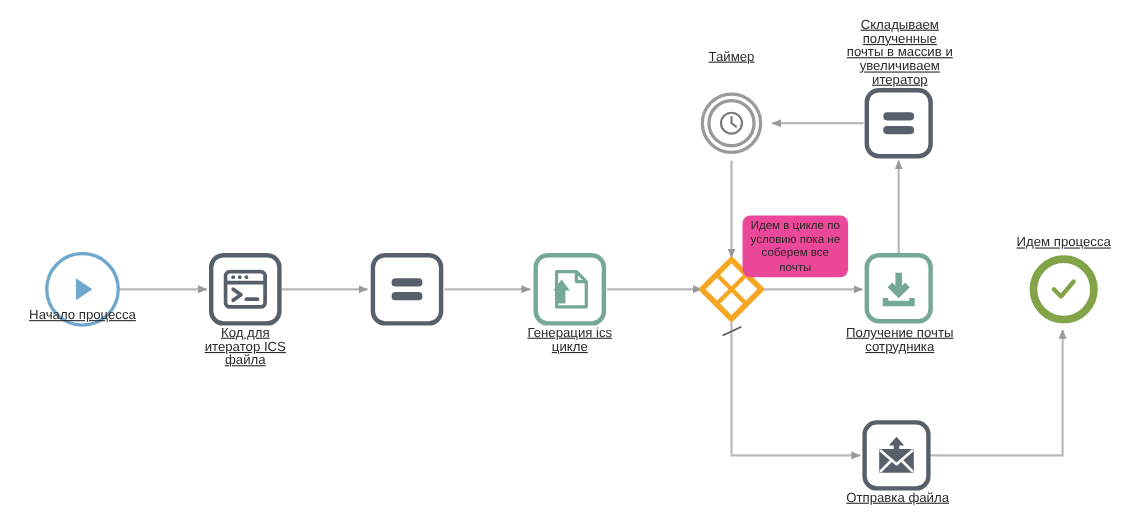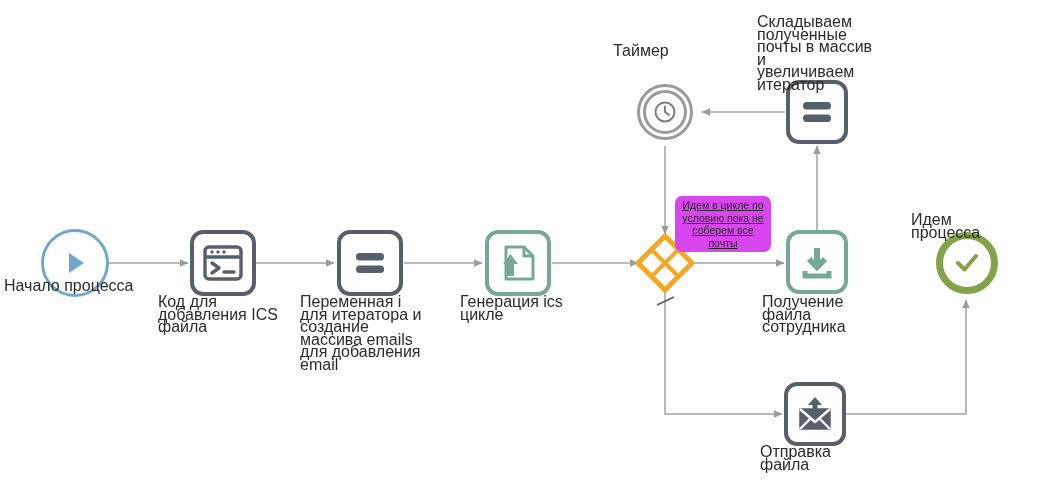--- a/index.html
+++ b/index.html
@@ -77,10 +77,12 @@
   
   .label {
     position: absolute;
-    font-size: 16px;
+    font-size: 12px;
     line-height: 12.5px;
     color: #2b2b2b;
+    text-align: center;
     white-space: pre-line;
+    text-decoration: underline;
   }
   
   .note {

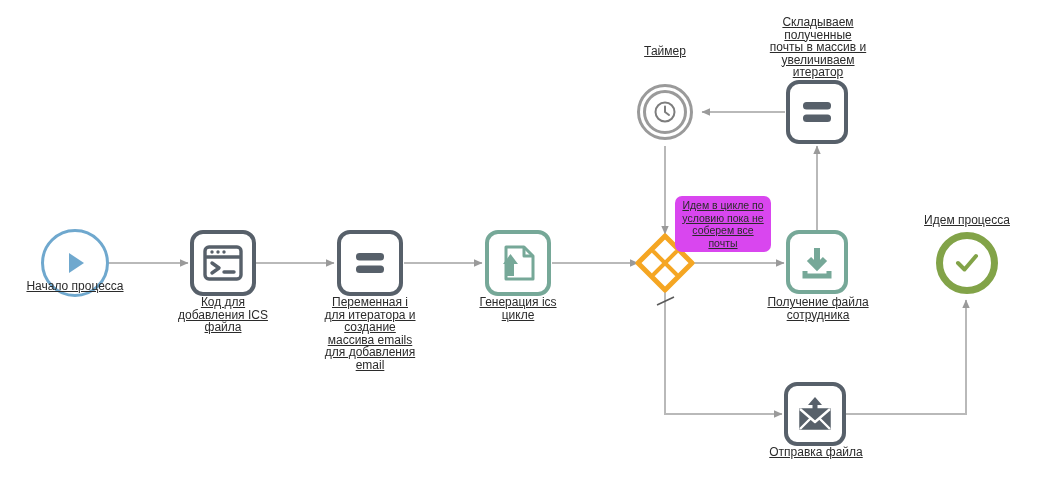--- a/index.html
+++ b/index.html
@@ -87,7 +87,7 @@
   
   .note {
     position: absolute;
-    background: #d946ef;
+    background: #ec4899;
     border-radius: 7px;
     font-size: 10.5px;
     line-height: 12.5px;
@@ -99,7 +99,6 @@
     justify-content: center;
     padding: 4px 6px;
     box-sizing: border-box;
-    text-decoration: underline;
   }
 </style>
 </head>

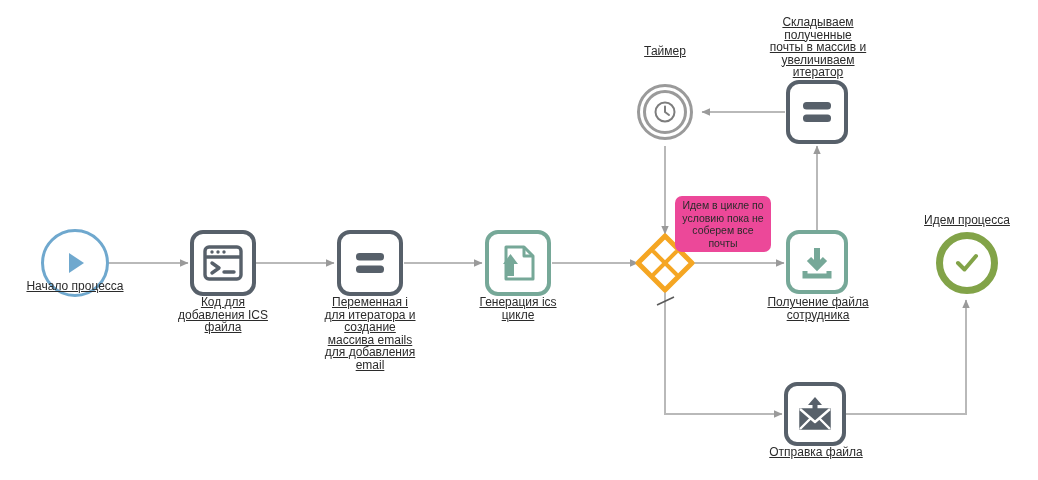--- a/index.html
+++ b/index.html
@@ -155,7 +155,7 @@
     </svg>
   </div>
   <div class="label" style="left:158px; top:296px; width:130px;">Код для
-добавления ICS
+итератор ICS
 файла</div>
 
   <div class="node task task-dark" style="left:337px; top:230px; width:66px; height:66px;">

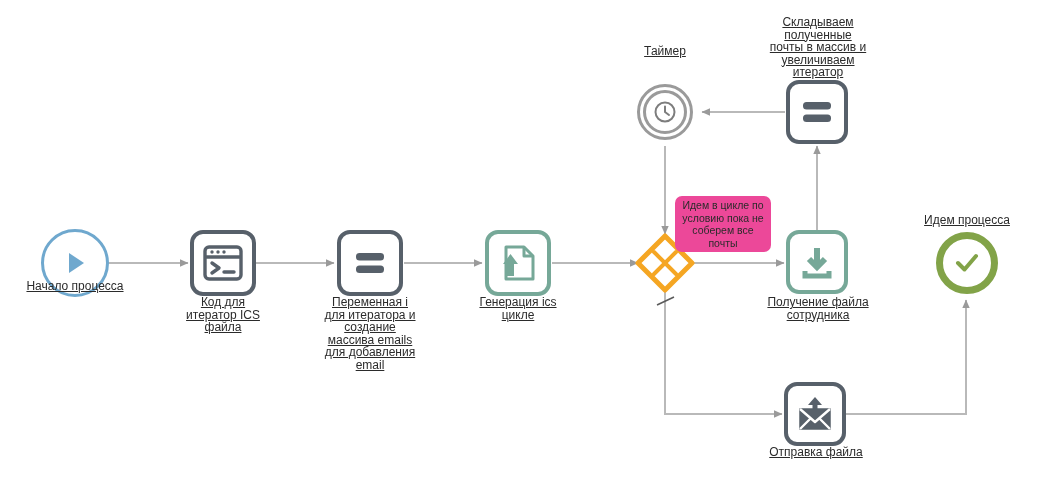--- a/index.html
+++ b/index.html
@@ -164,12 +164,6 @@
       <rect x="3" y="15.5" width="28" height="7.5" rx="3.5" fill="#57606A"></rect>
     </svg>
   </div>
-  <div class="label" style="left:300px; top:296px; width:140px;">Переменная i
-для итератора и
-создание
-массива emails
-для добавления
-email</div>
 
   <div class="node task task-green" style="left:485px; top:230px; width:66px; height:66px;">
     <svg width="40" height="40" viewBox="0 0 40 40">

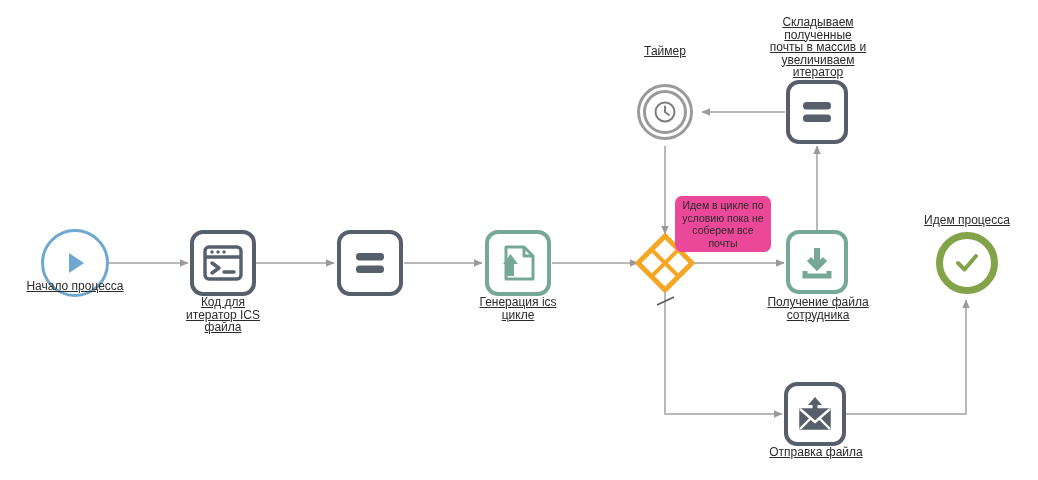--- a/index.html
+++ b/index.html
@@ -218,7 +218,7 @@
       <path d="M6,26 L6,31 L30,31 L30,26" fill="none" stroke="#76A898" stroke-width="5" stroke-linecap="butt" stroke-linejoin="miter"></path>
     </svg>
   </div>
-  <div class="label" style="left:762px; top:296px; width:112px;">Получение файла
+  <div class="label" style="left:762px; top:296px; width:112px;">Получение почты
 сотрудника</div>
 
   <div class="node task task-dark" style="left:784px; top:382px; width:62px; height:64px;">

